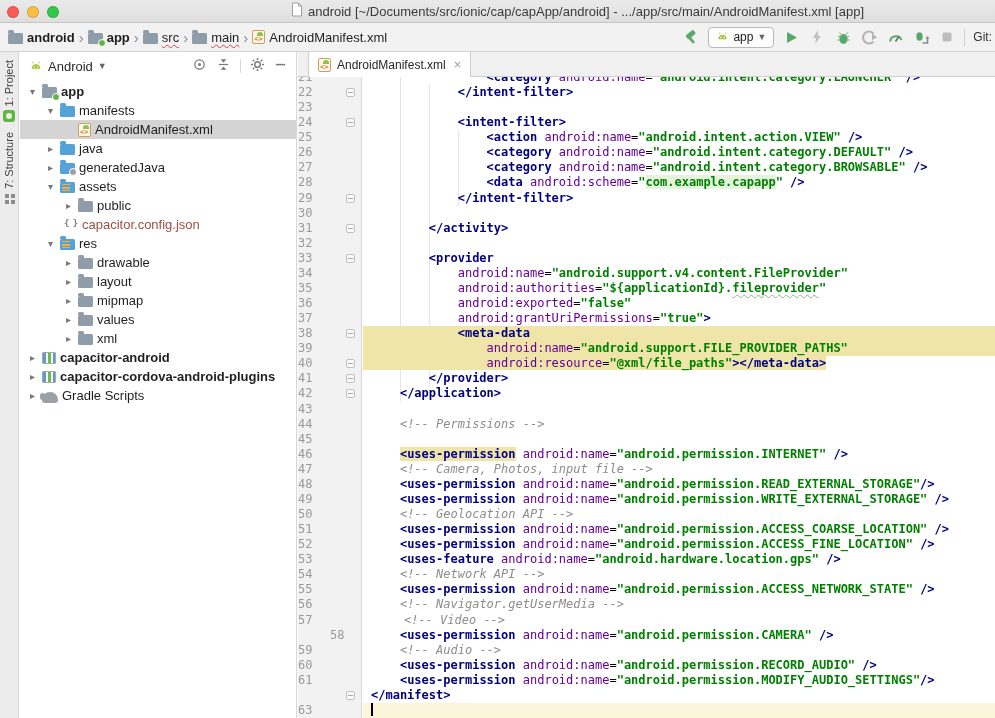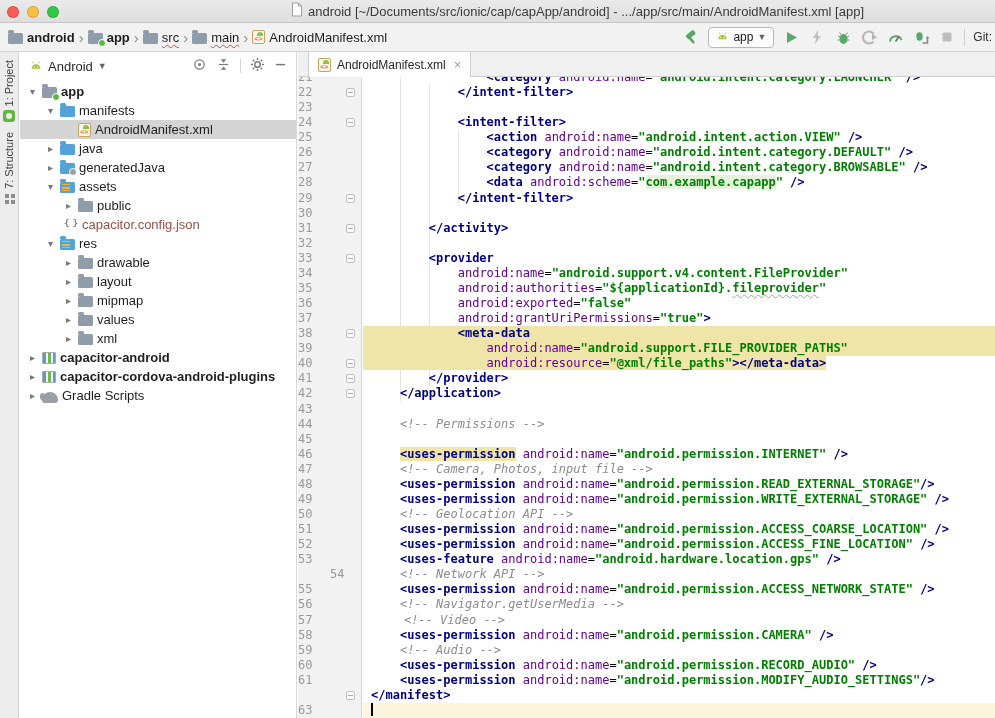--- a/index.html
+++ b/index.html
@@ -413,7 +413,7 @@
             <span class="lnum" style="top: 445px;">51</span>
             <span class="lnum" style="top: 460px;">52</span>
             <span class="lnum" style="top: 475px;">53</span>
-            <span class="lnum" style="top: 490px; padding-left: 32px;">54</span>
+            <span class="lnum" style="top: 490px;">54</span>
             <span class="lnum" style="top: 505px;">55</span>
             <span class="lnum" style="top: 520px;">56</span>
             <span class="lnum" style="top: 536px;">57</span>

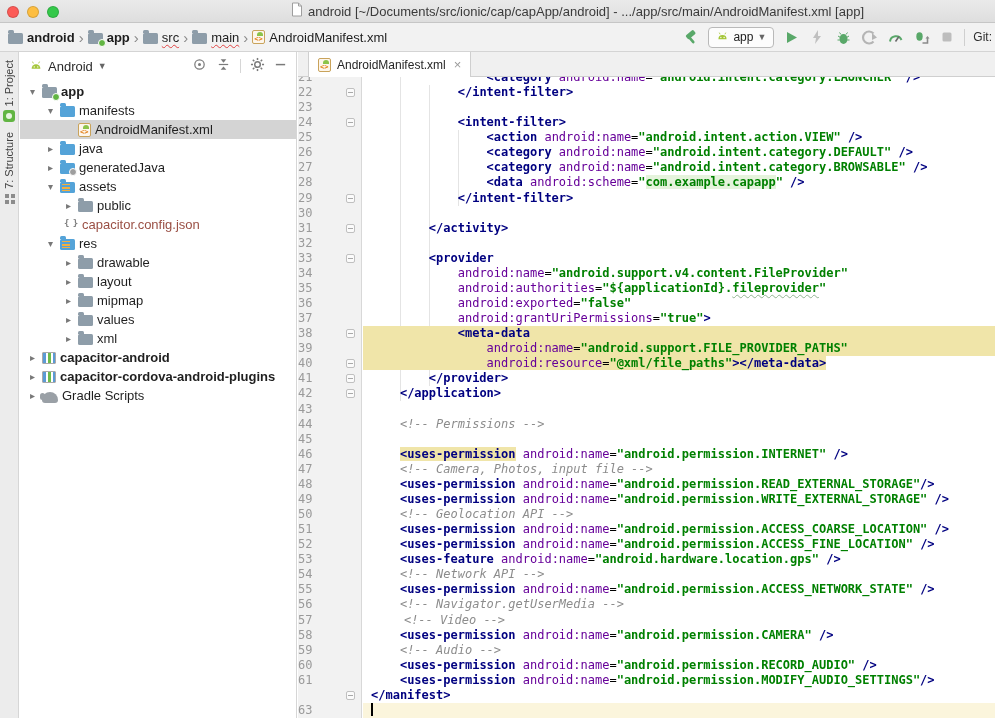--- a/index.html
+++ b/index.html
@@ -417,7 +417,7 @@
             <span class="lnum" style="top: 505px;">55</span>
             <span class="lnum" style="top: 520px;">56</span>
             <span class="lnum" style="top: 536px;">57</span>
-            <span class="lnum" style="top: 551px;">58</span>
+            <span class="lnum" style="top: 551px; padding-left: 32px;">58</span>
             <span class="lnum" style="top: 566px;">59</span>
             <span class="lnum" style="top: 581px;">60</span>
             <span class="lnum" style="top: 596px;">61</span>

